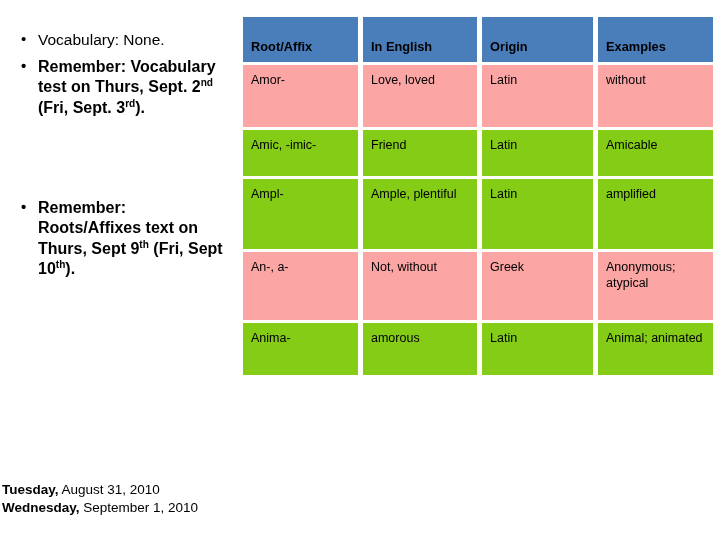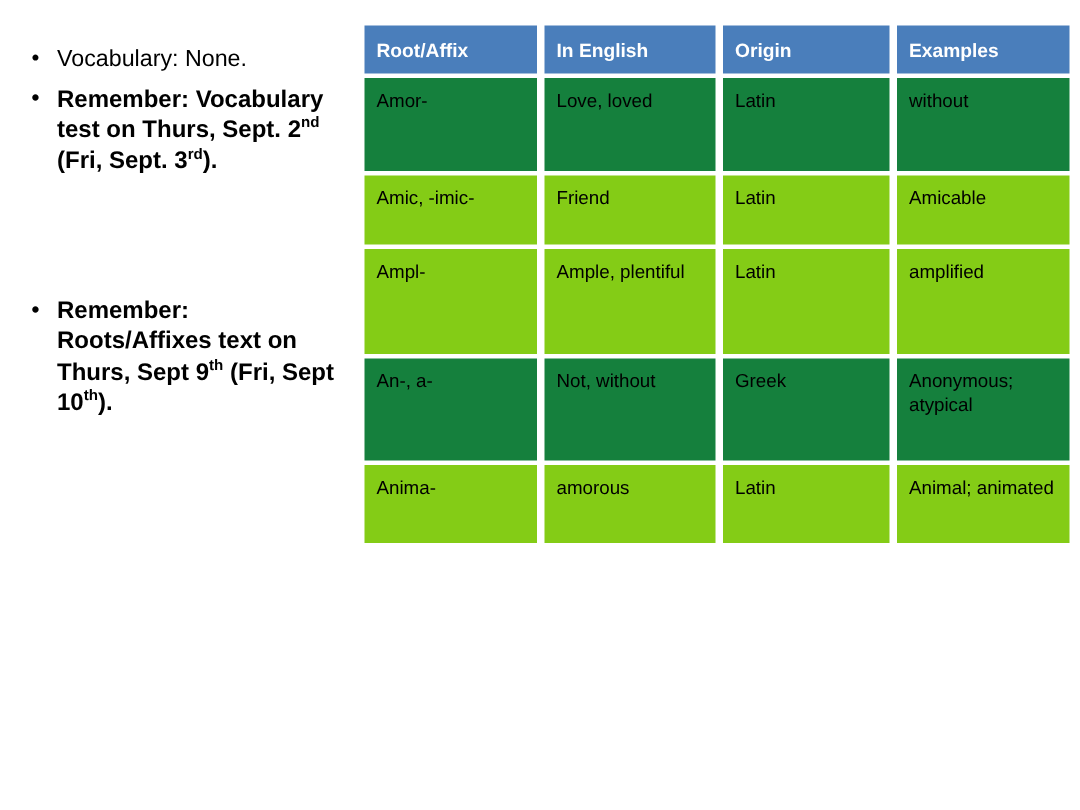--- a/index.html
+++ b/index.html
@@ -116,11 +116,11 @@
 
   #roots-table thead th {
     background: #4a7ebb;
-    color: #ffffff;
+    color: #000000;
     font-weight: bold;
     font-size: 12.8px;
     height: 16px;
-    padding-top: 9px;
+    padding-top: 22px;
     padding-bottom: 7px;
   }
 

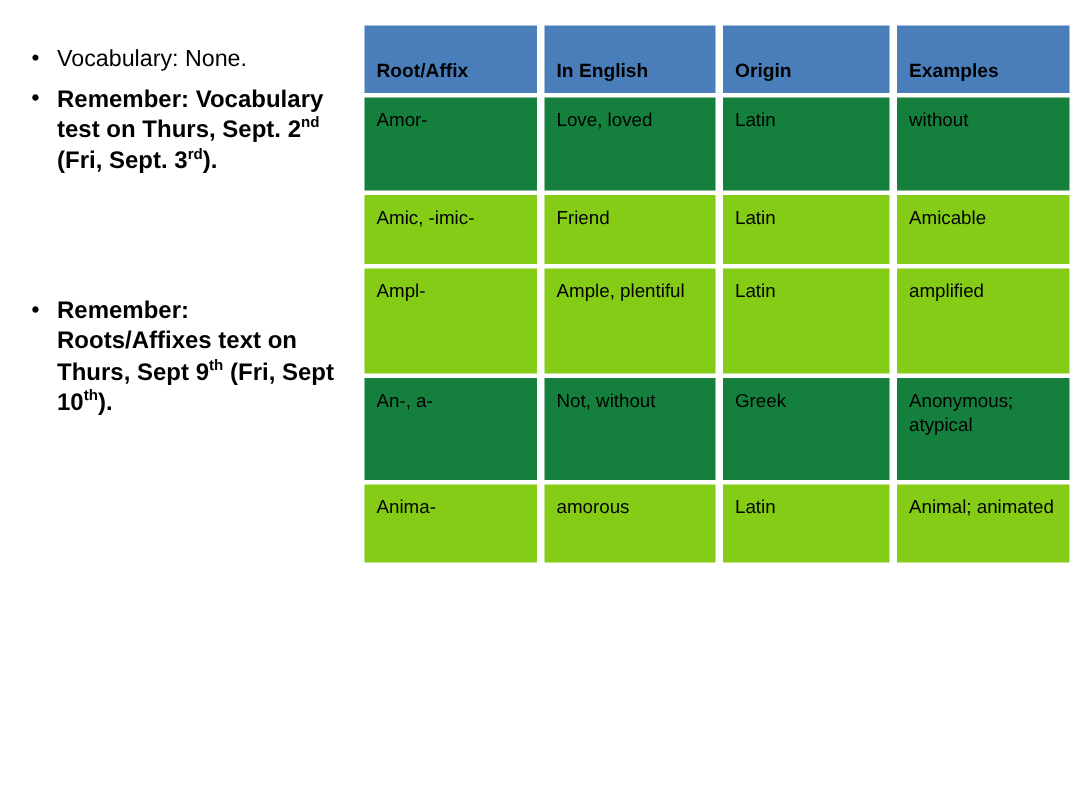--- a/index.html
+++ b/index.html
@@ -125,7 +125,7 @@
   }
 
   #roots-table tbody tr.band-dark td {
-    background: #15803d;
+    background: #fca5a5;
     margin-top: 16px;
   }
   #roots-table tbody tr.band-light td {

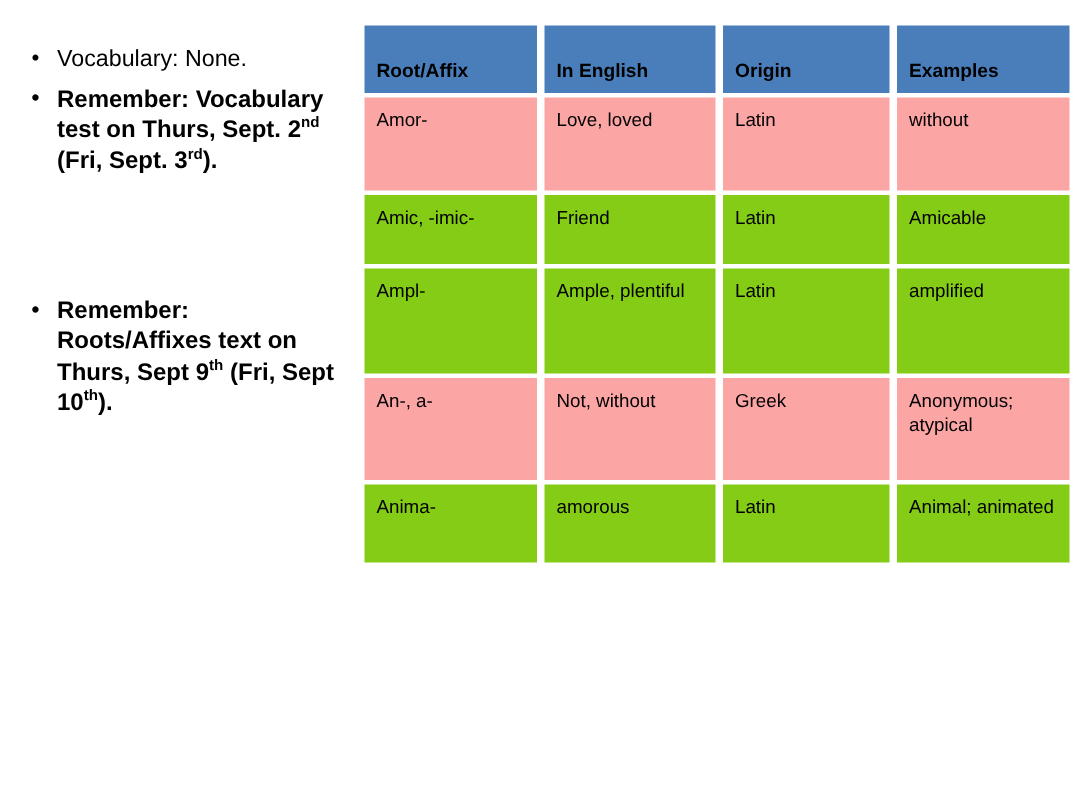--- a/index.html
+++ b/index.html
@@ -162,6 +162,14 @@
     </ul>
   </div>
 
+  <div id="date-block">
+    <div>
+      <span class="dayname">Tuesday,</span><span class="datepart"> August 31, 2010</span>
+    </div>
+    <div>
+      <span class="dayname">Wednesday,</span><span class="datepart"> September 1, 2010</span>
+    </div>
+  </div>
 
   <table id="roots-table">
     <colgroup>

